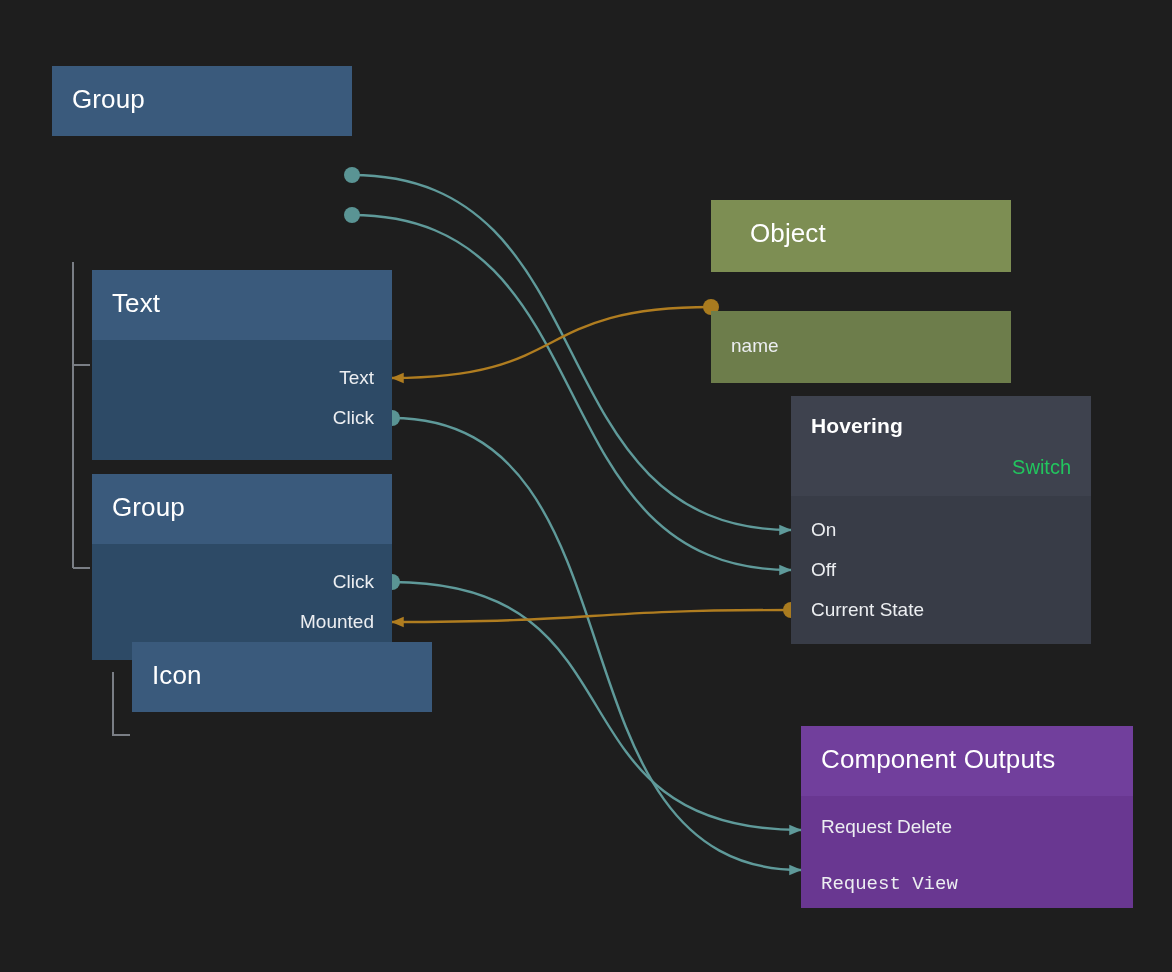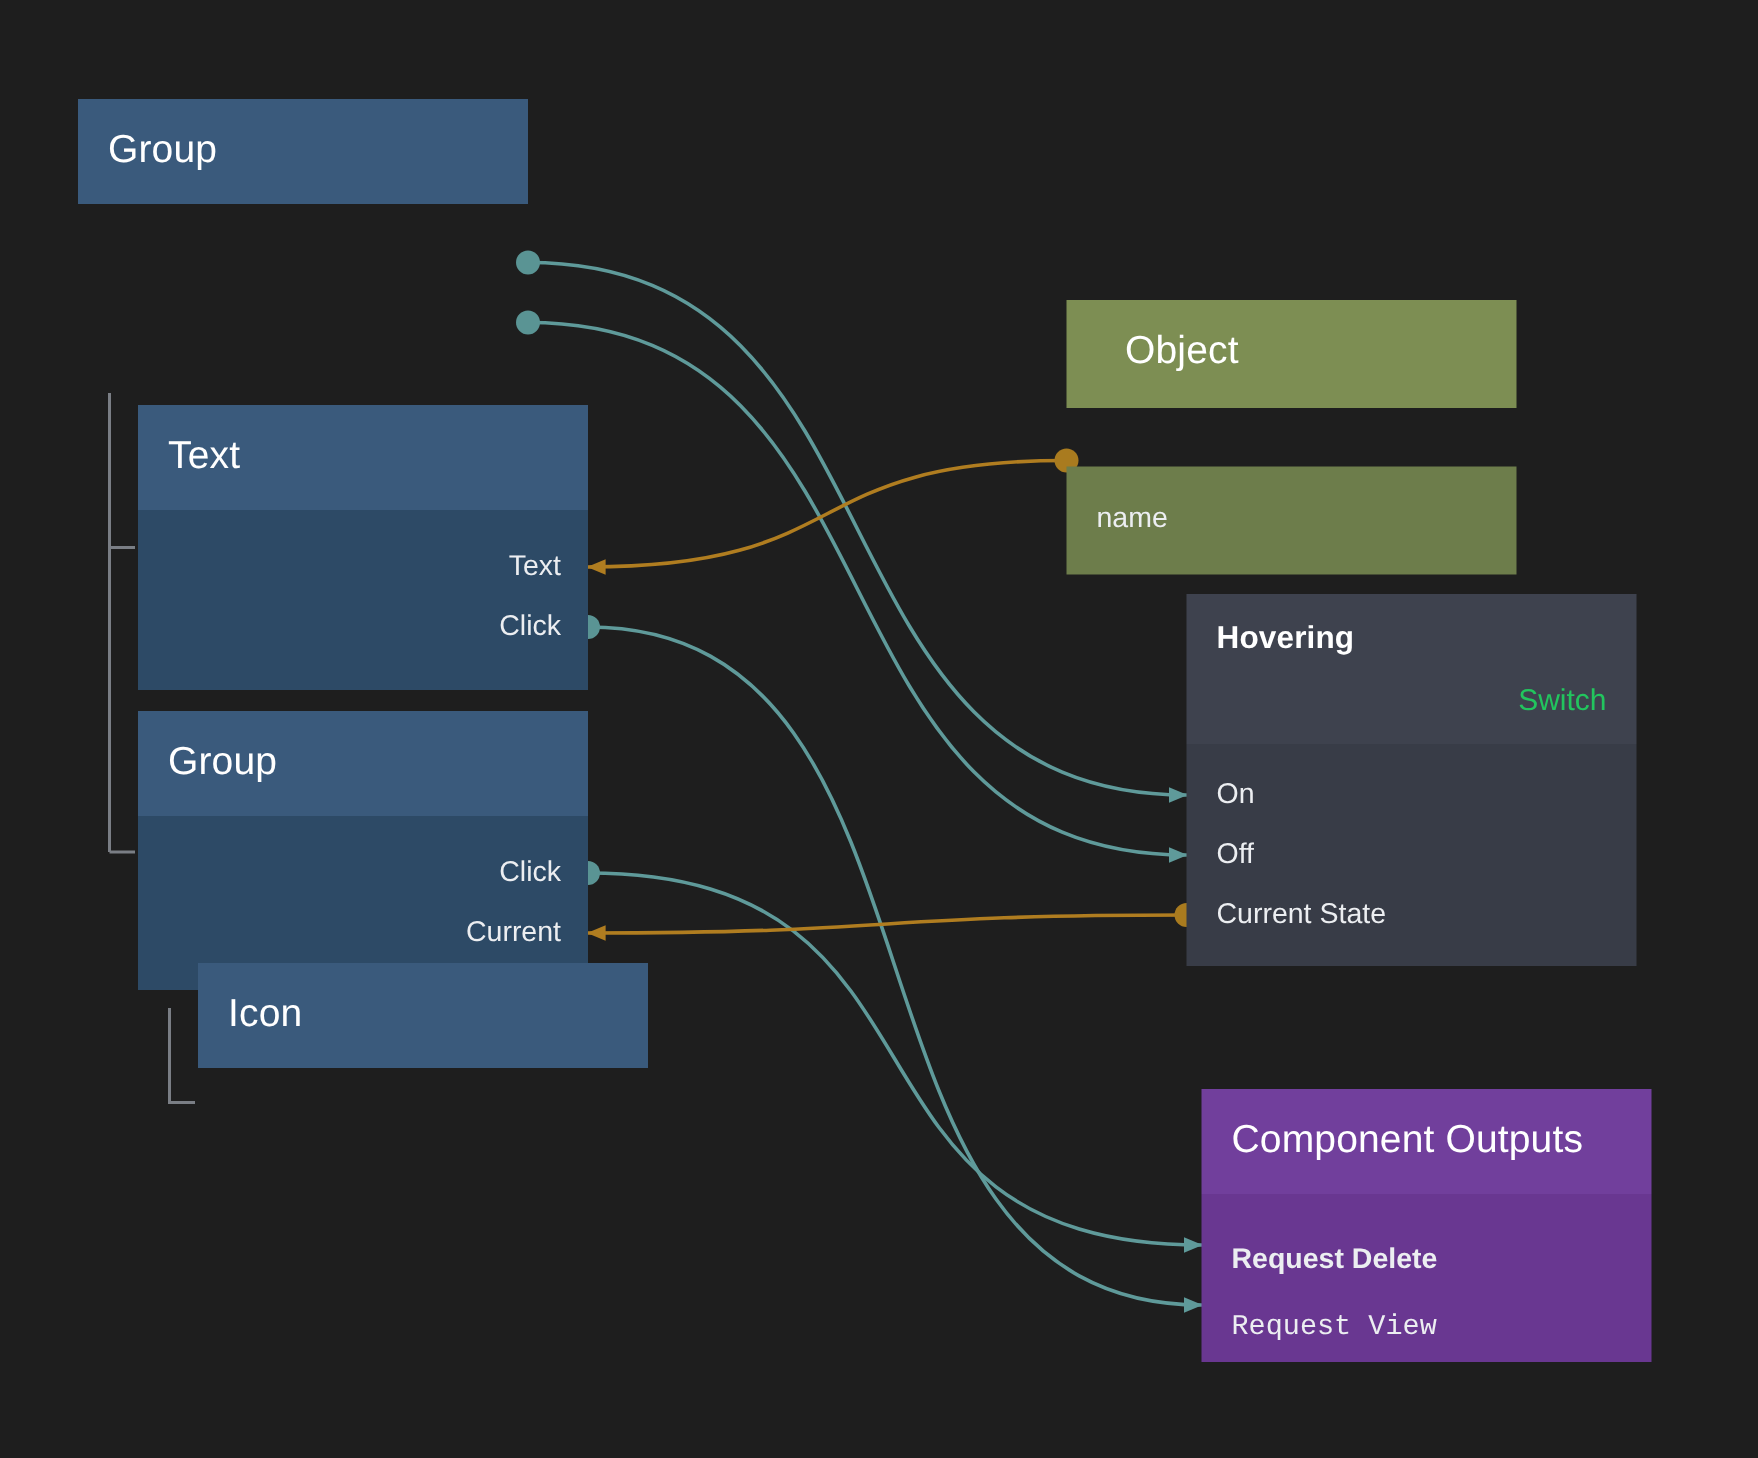--- a/index.html
+++ b/index.html
@@ -148,7 +148,7 @@
         </div>
         <div class="node-body" style="height: 116px;">
           <div class="port right" style="top: 25px;">Click</div>
-          <div class="port right" style="top: 65px;">Current</div>
+          <div class="port right" style="top: 65px;">Mounted</div>
         </div>
       </div>
       <div class="node blue" style="left: 132px; top: 642px; width: 300px; height: 70px;">

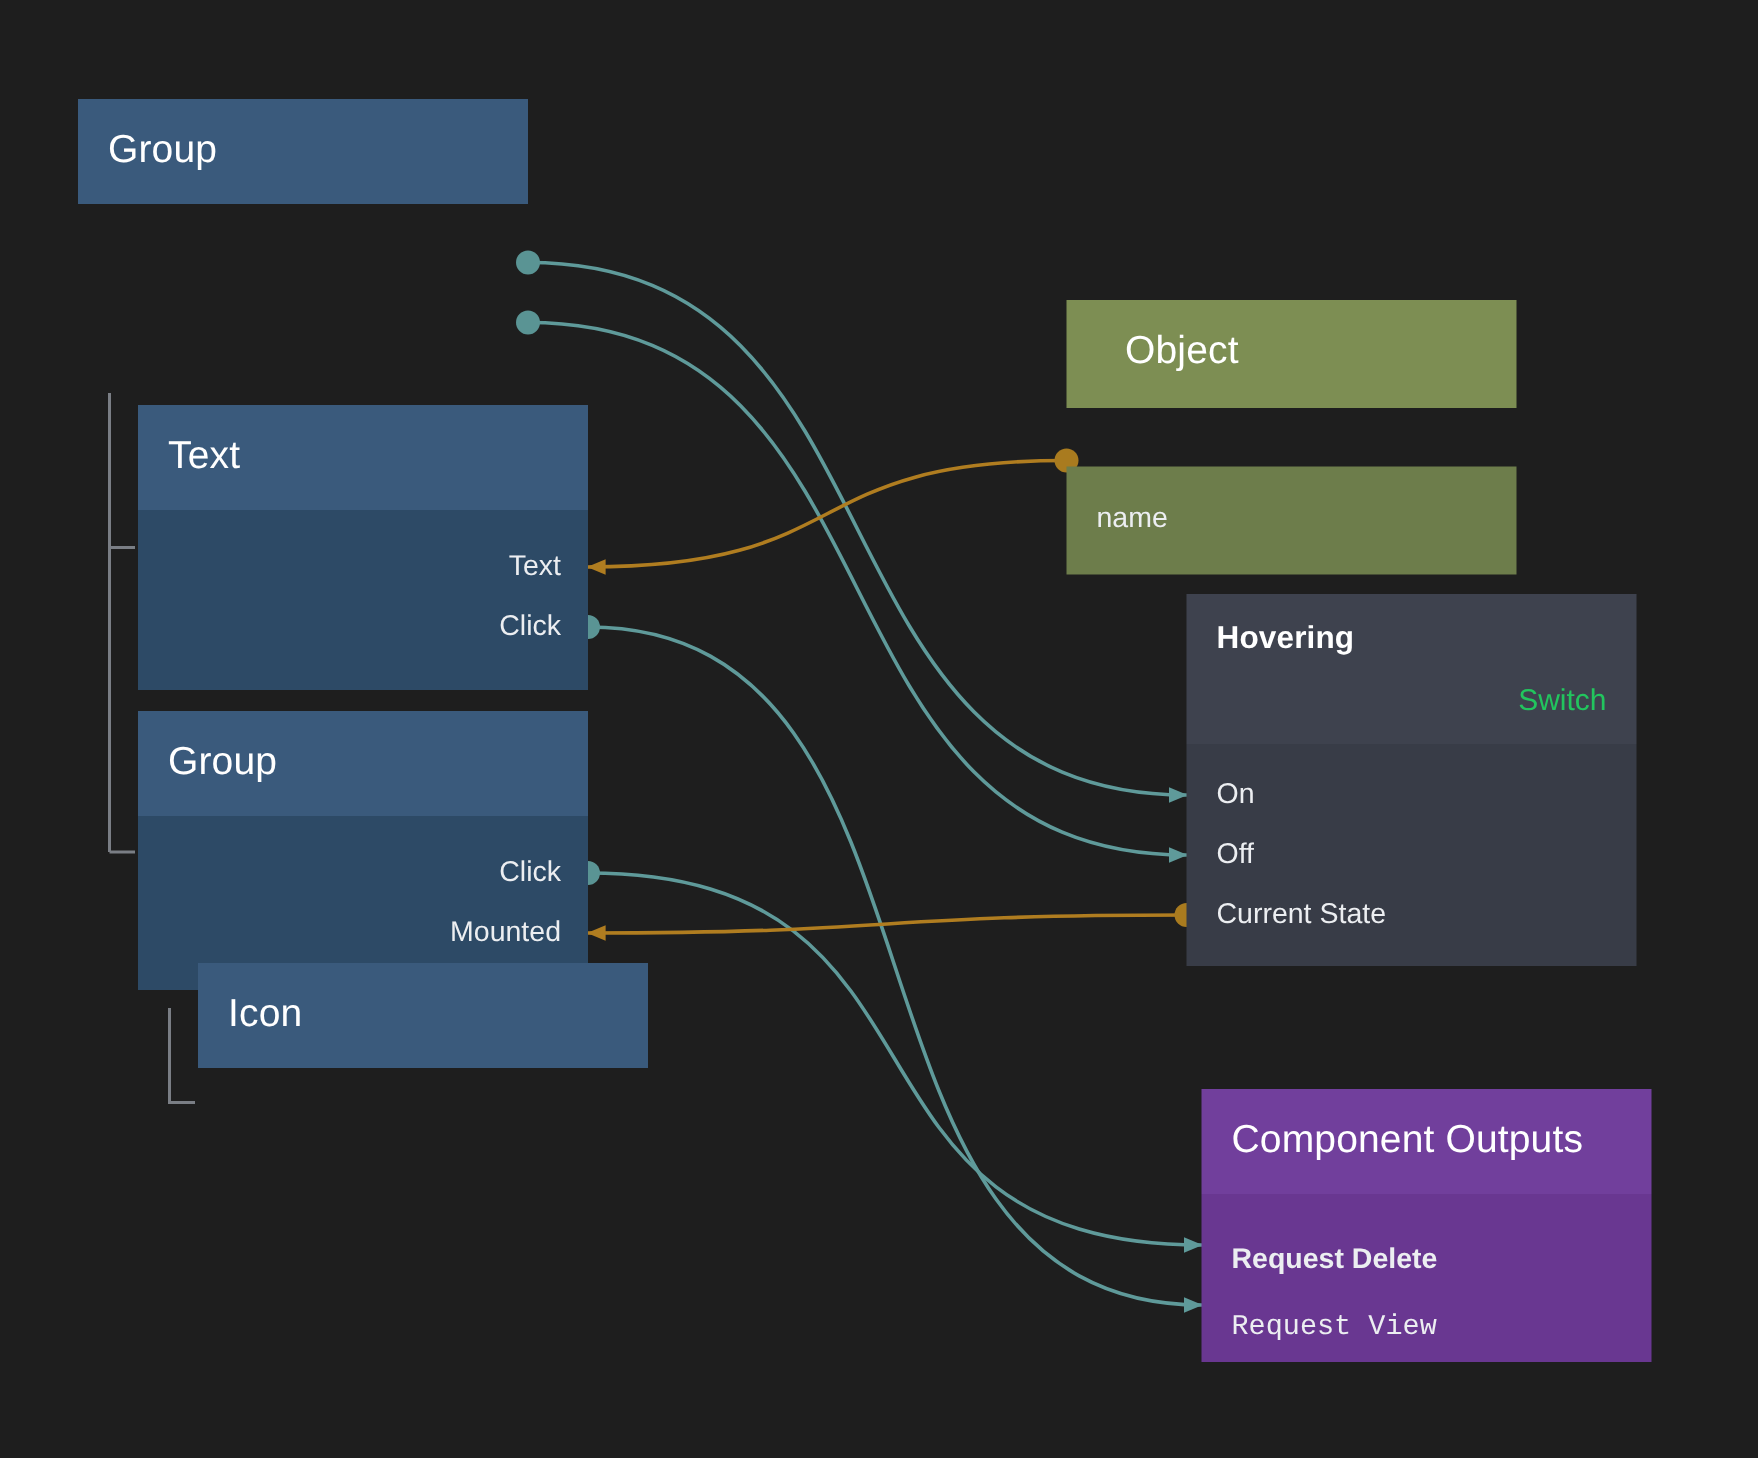--- a/index.html
+++ b/index.html
@@ -175,7 +175,7 @@
           <div class="port left" style="top: 101px;">Current State</div>
         </div>
       </div>
-      <div class="node purple" style="left: 801px; top: 726px; width: 300px; height: 182px;">
+      <div class="node purple" style="left: 801px; top: 726px; width: 332px; height: 182px;">
         <div class="node-header" style="height: 70px;">
           <div class="node-title">Component Outputs</div>
         </div>

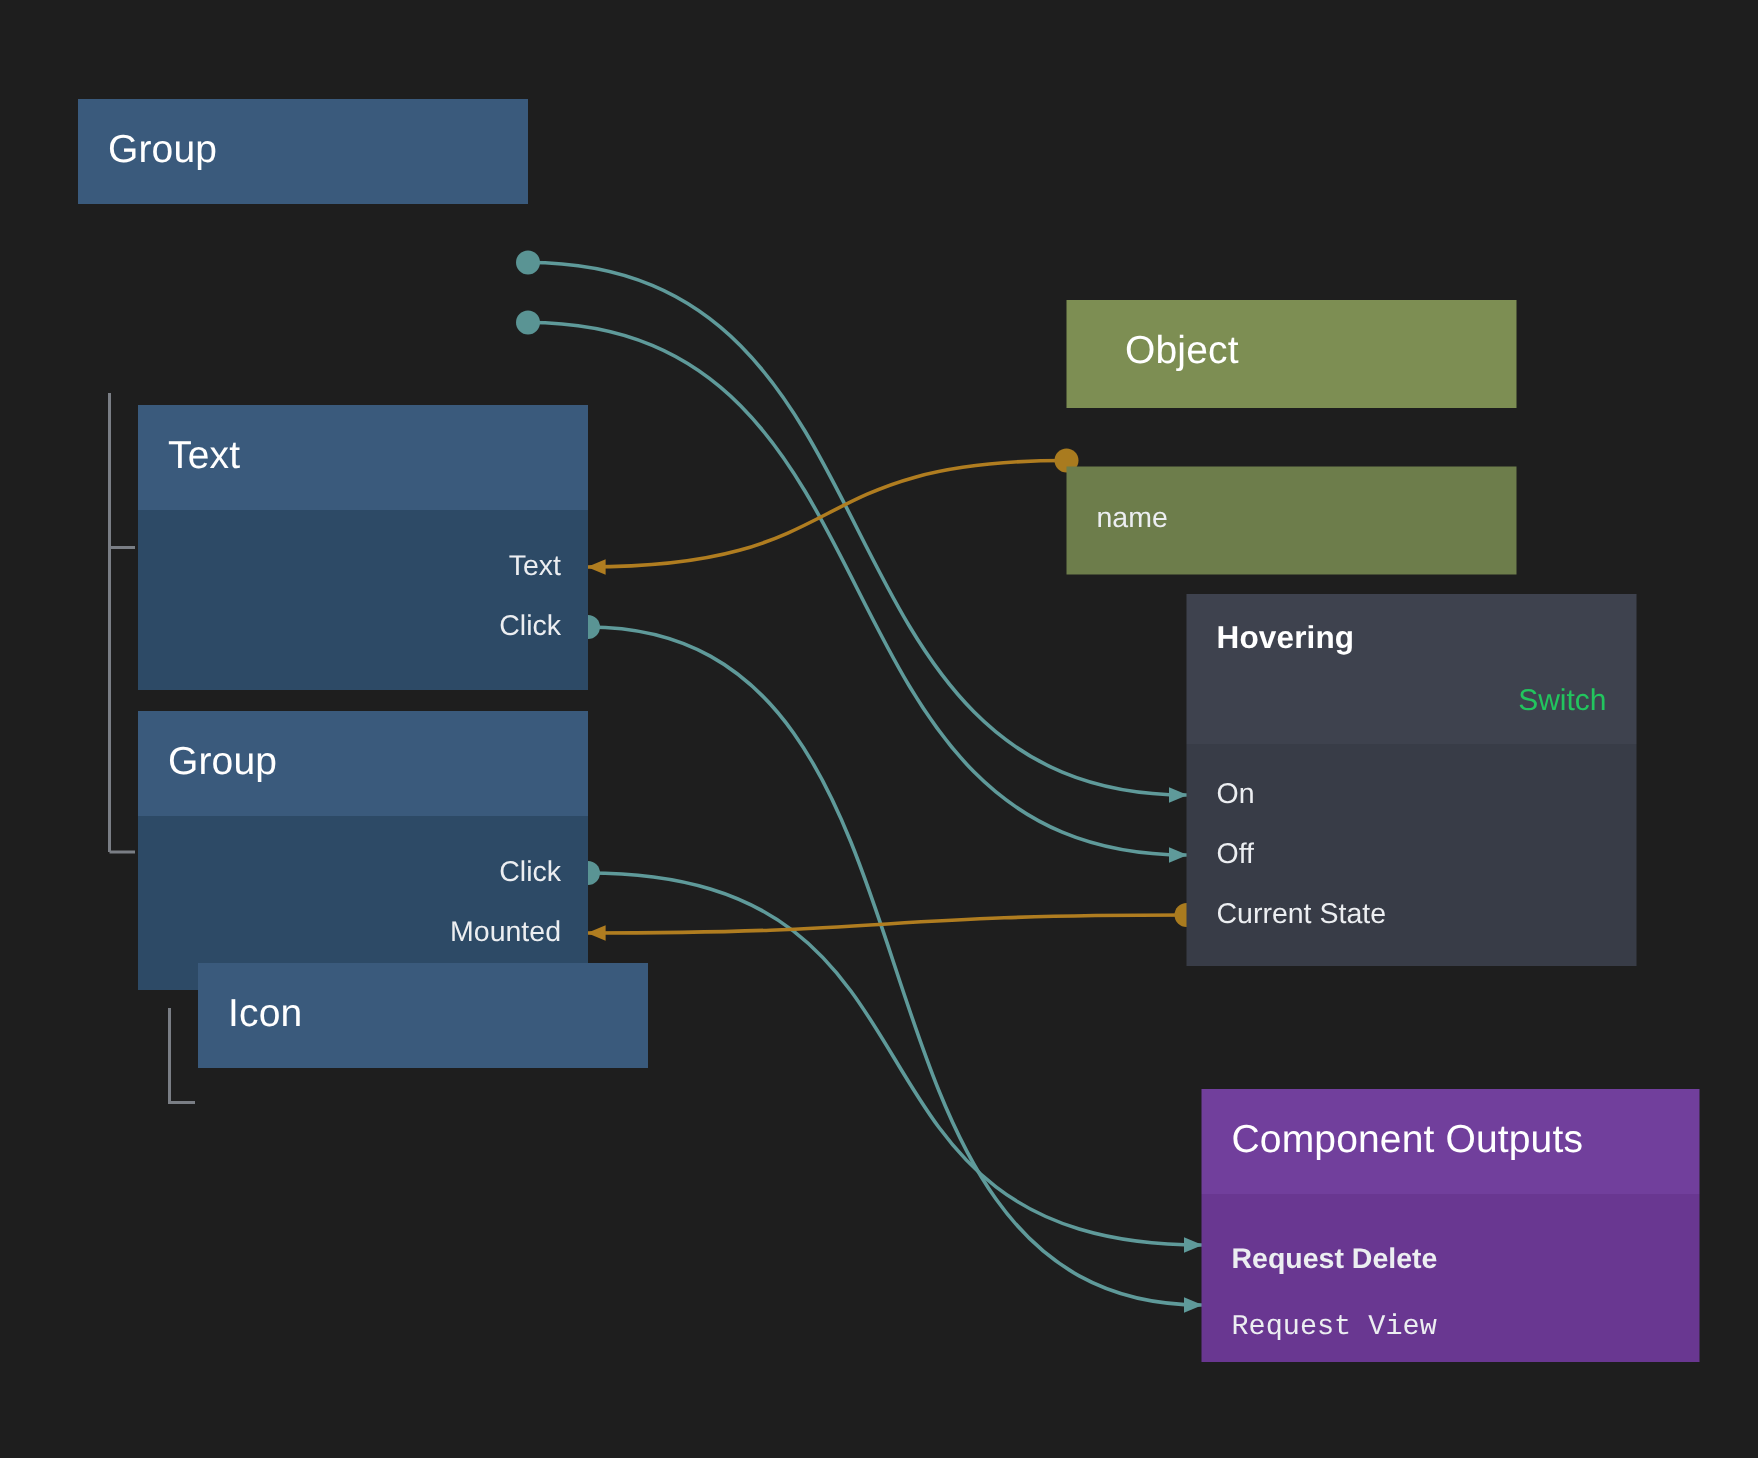--- a/index.html
+++ b/index.html
@@ -180,7 +180,7 @@
           <div class="node-title">Component Outputs</div>
         </div>
         <div class="node-body" style="height: 112px;">
-          <div class="port left" style="top: 31px; font-weight: bold;">Request Delete</div>
+          <div class="port left" style="top: 18px;">Request Delete</div>
           <div class="port left" style="top: 75px; font-family: Liberation Mono, monospace;">Request View</div>
         </div>
       </div>

